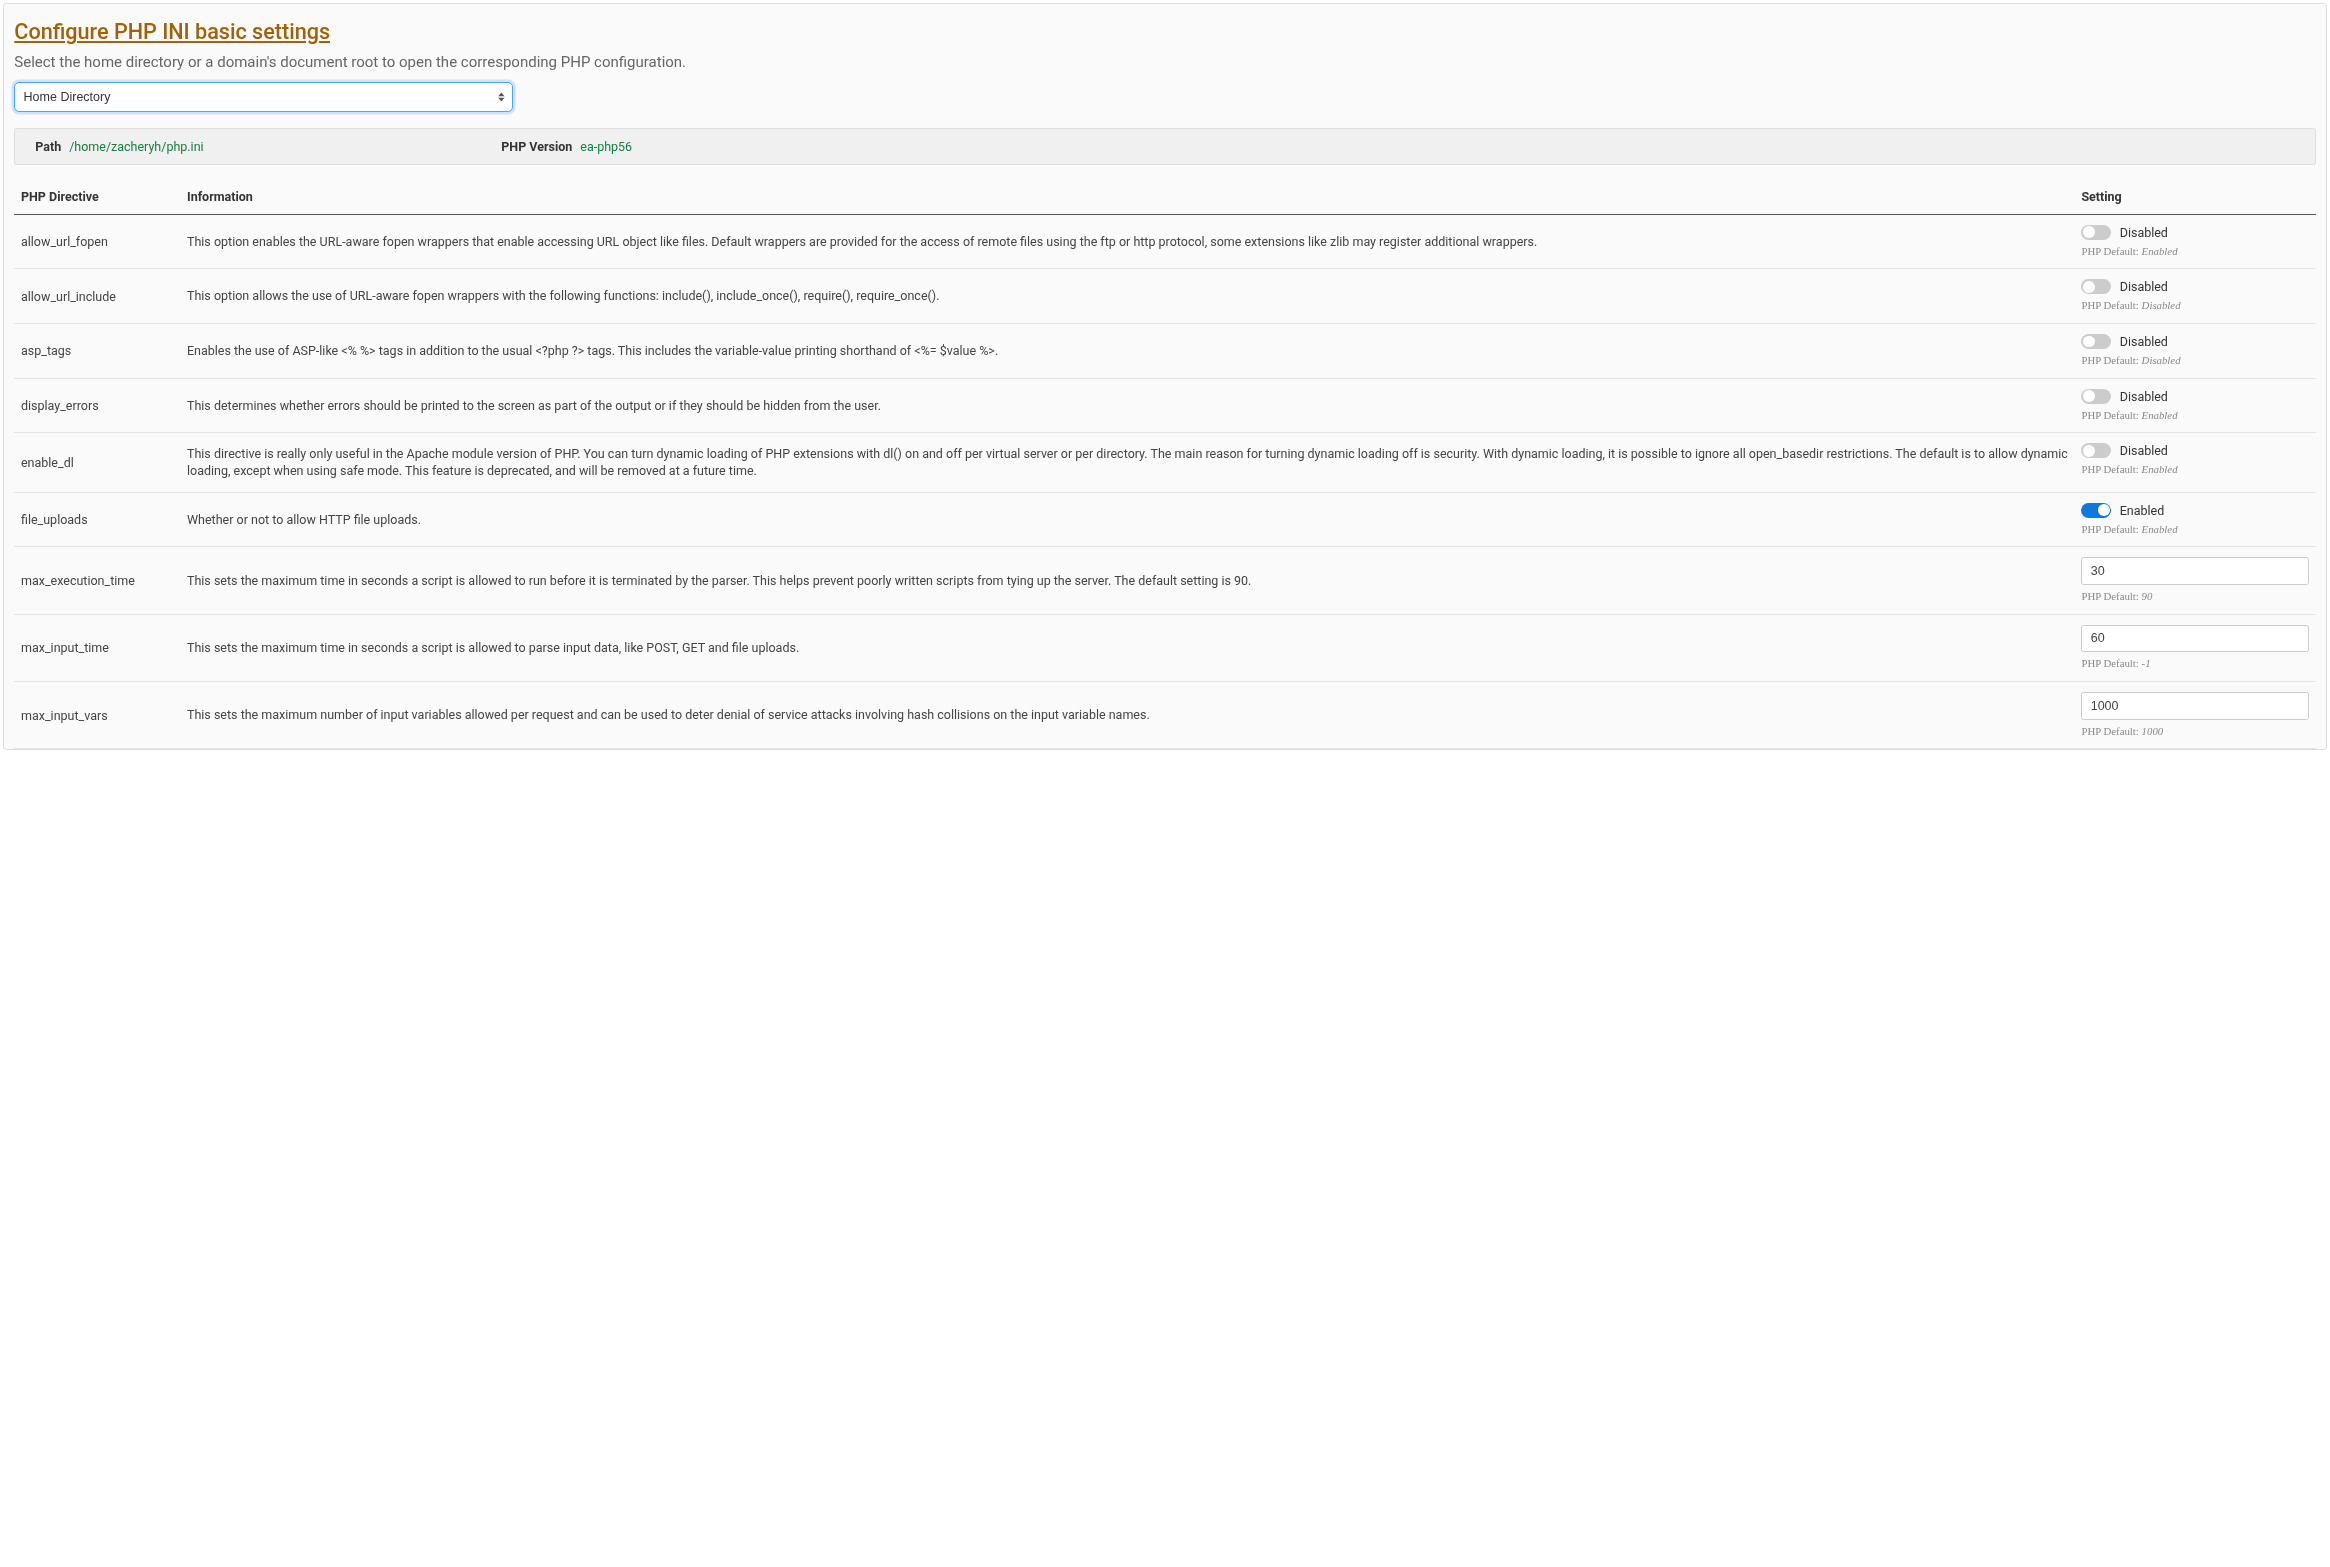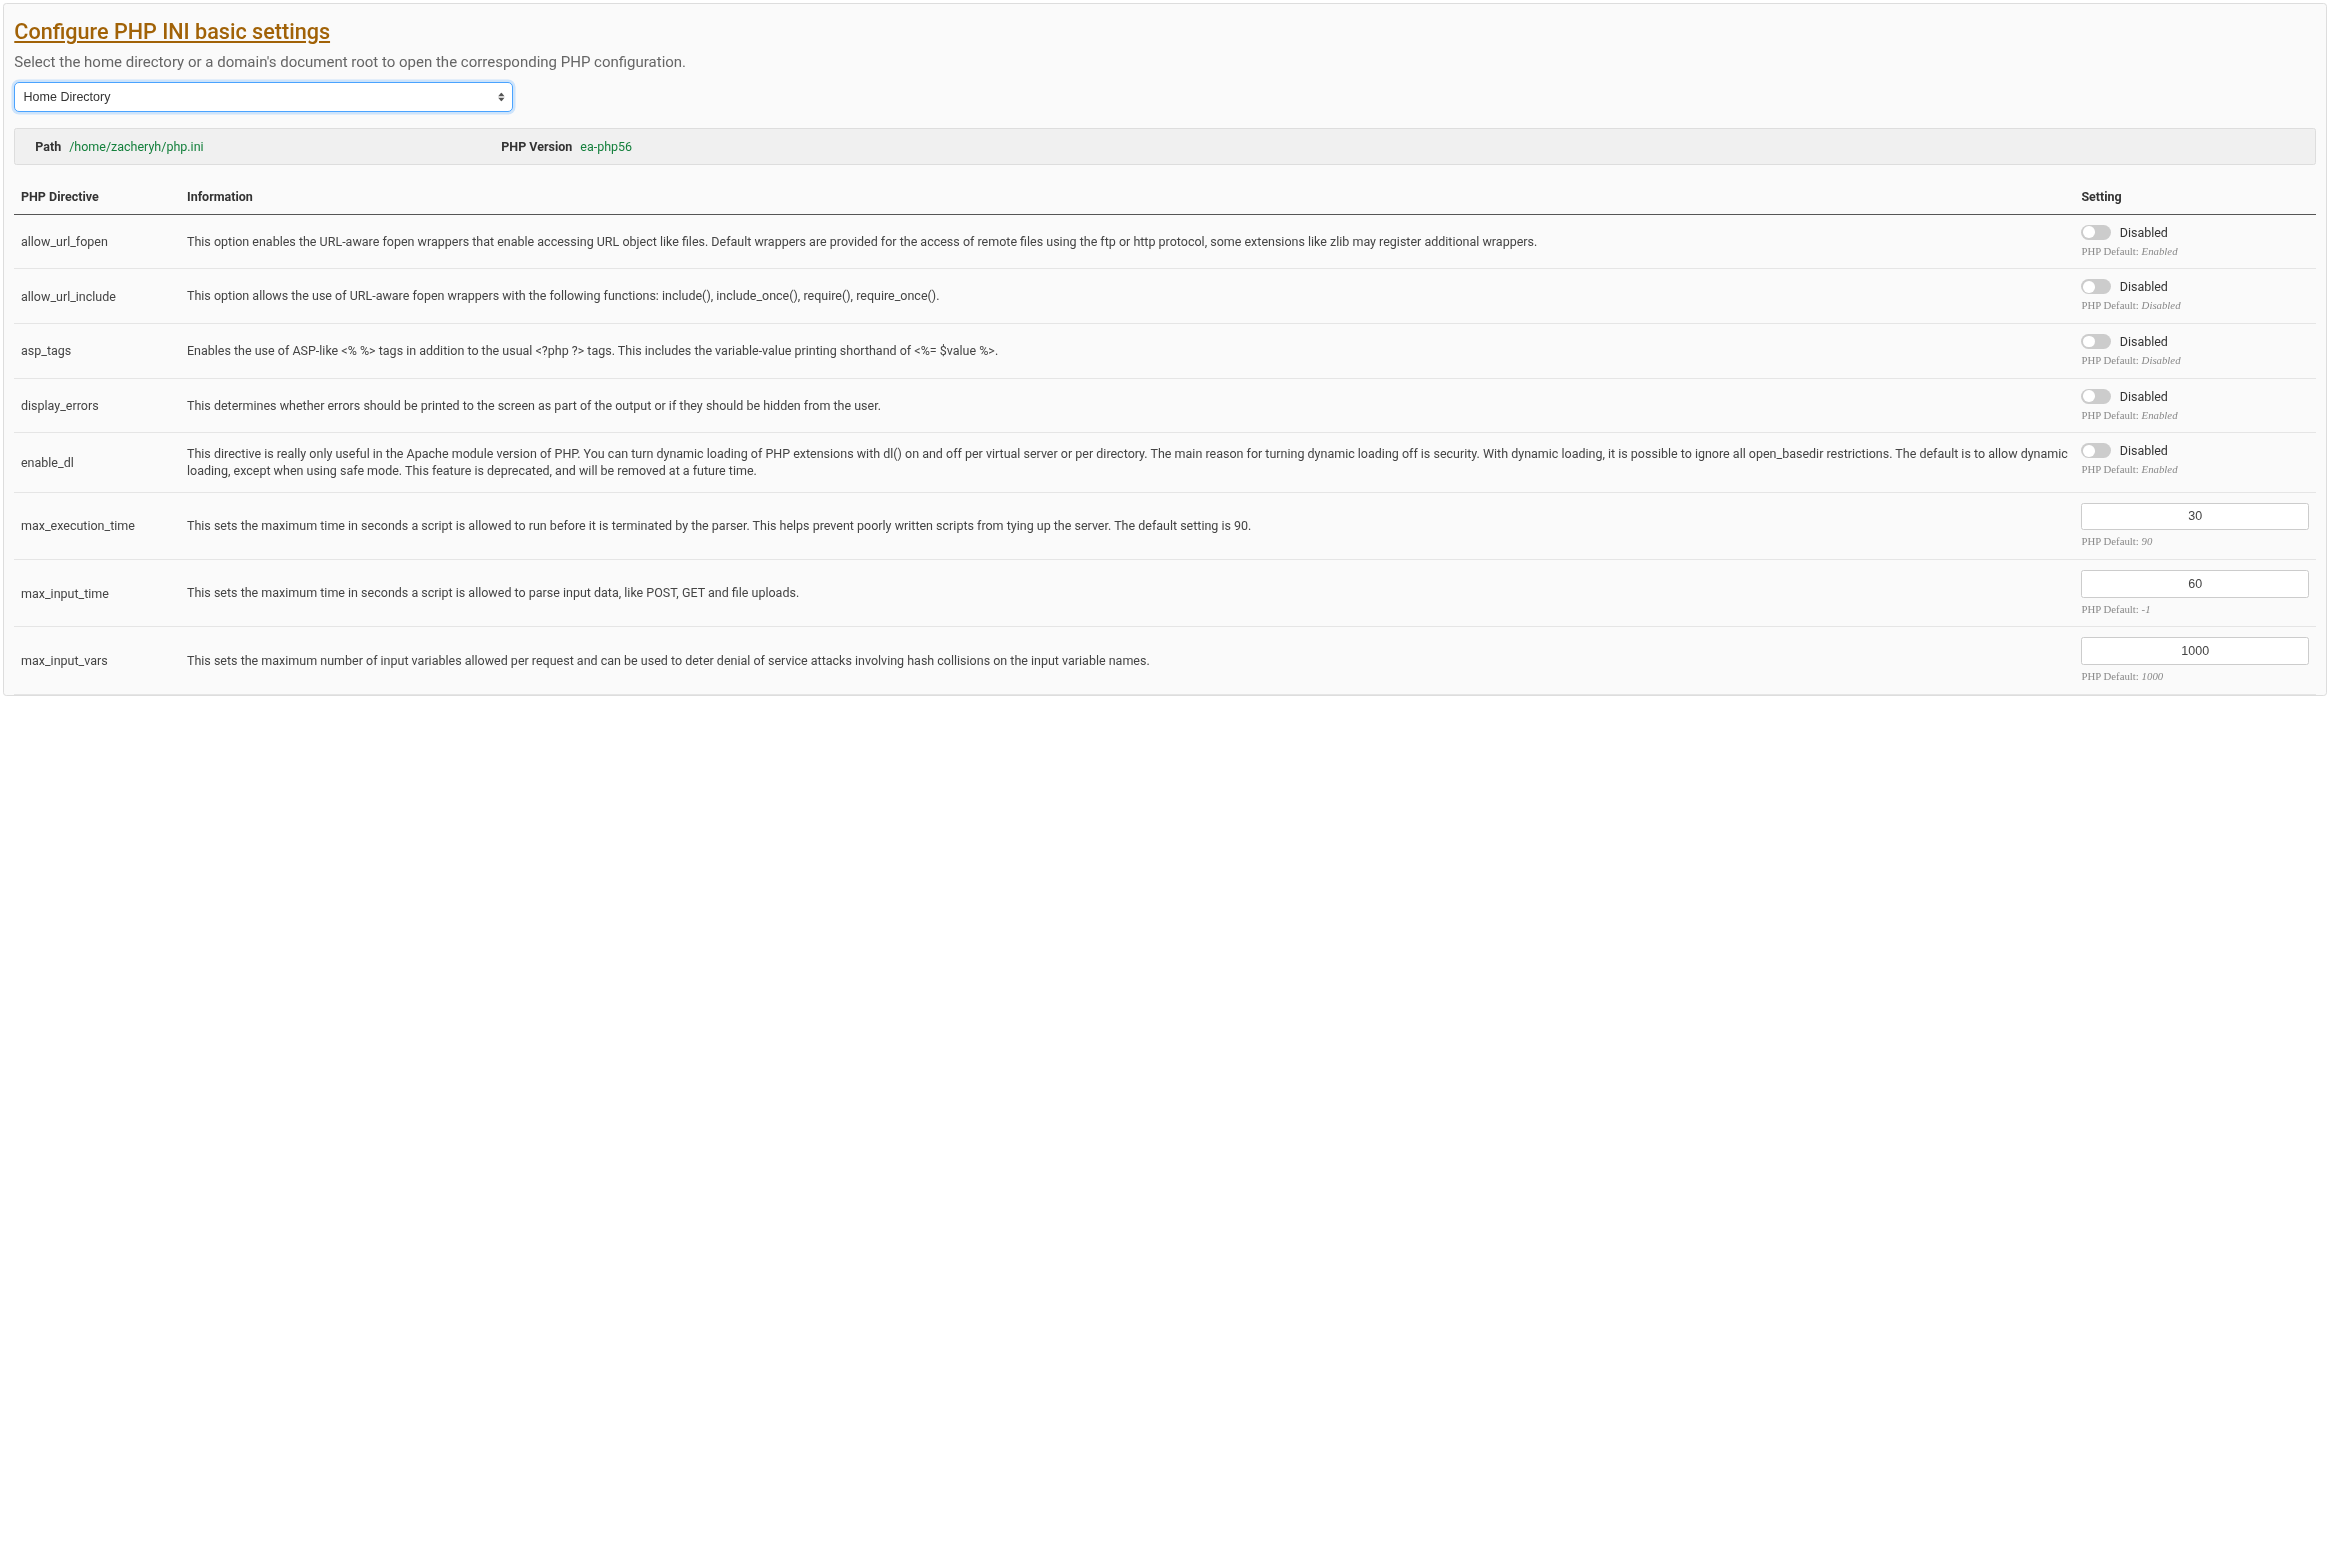--- a/index.html
+++ b/index.html
@@ -248,6 +248,19 @@
           </td>
         </tr>
         <tr>
+          <td class="col-directive">file_uploads</td>
+          <td class="col-info">Whether or not to allow HTTP file uploads.</td>
+          <td class="col-setting">
+            <div class="setting-row">
+              <div class="toggle on">
+                <div class="knob"></div>
+              </div>
+              <span class="toggle-label">Enabled</span>
+            </div>
+            <div class="default-text"><span>PHP Default: </span><span class="dv">Enabled</span></div>
+          </td>
+        </tr>
+        <tr>
           <td class="col-directive">max_execution_time</td>
           <td class="col-info">This sets the maximum time in seconds a script is allowed to run before it is terminated by the parser. This helps prevent poorly written scripts from tying up the server. The default setting is 90.</td>
           <td class="col-setting"><input class="text-input" type="text" value="30" style=""><div class="default-text"><span>PHP Default: </span><span class="dv">90</span></div></td>

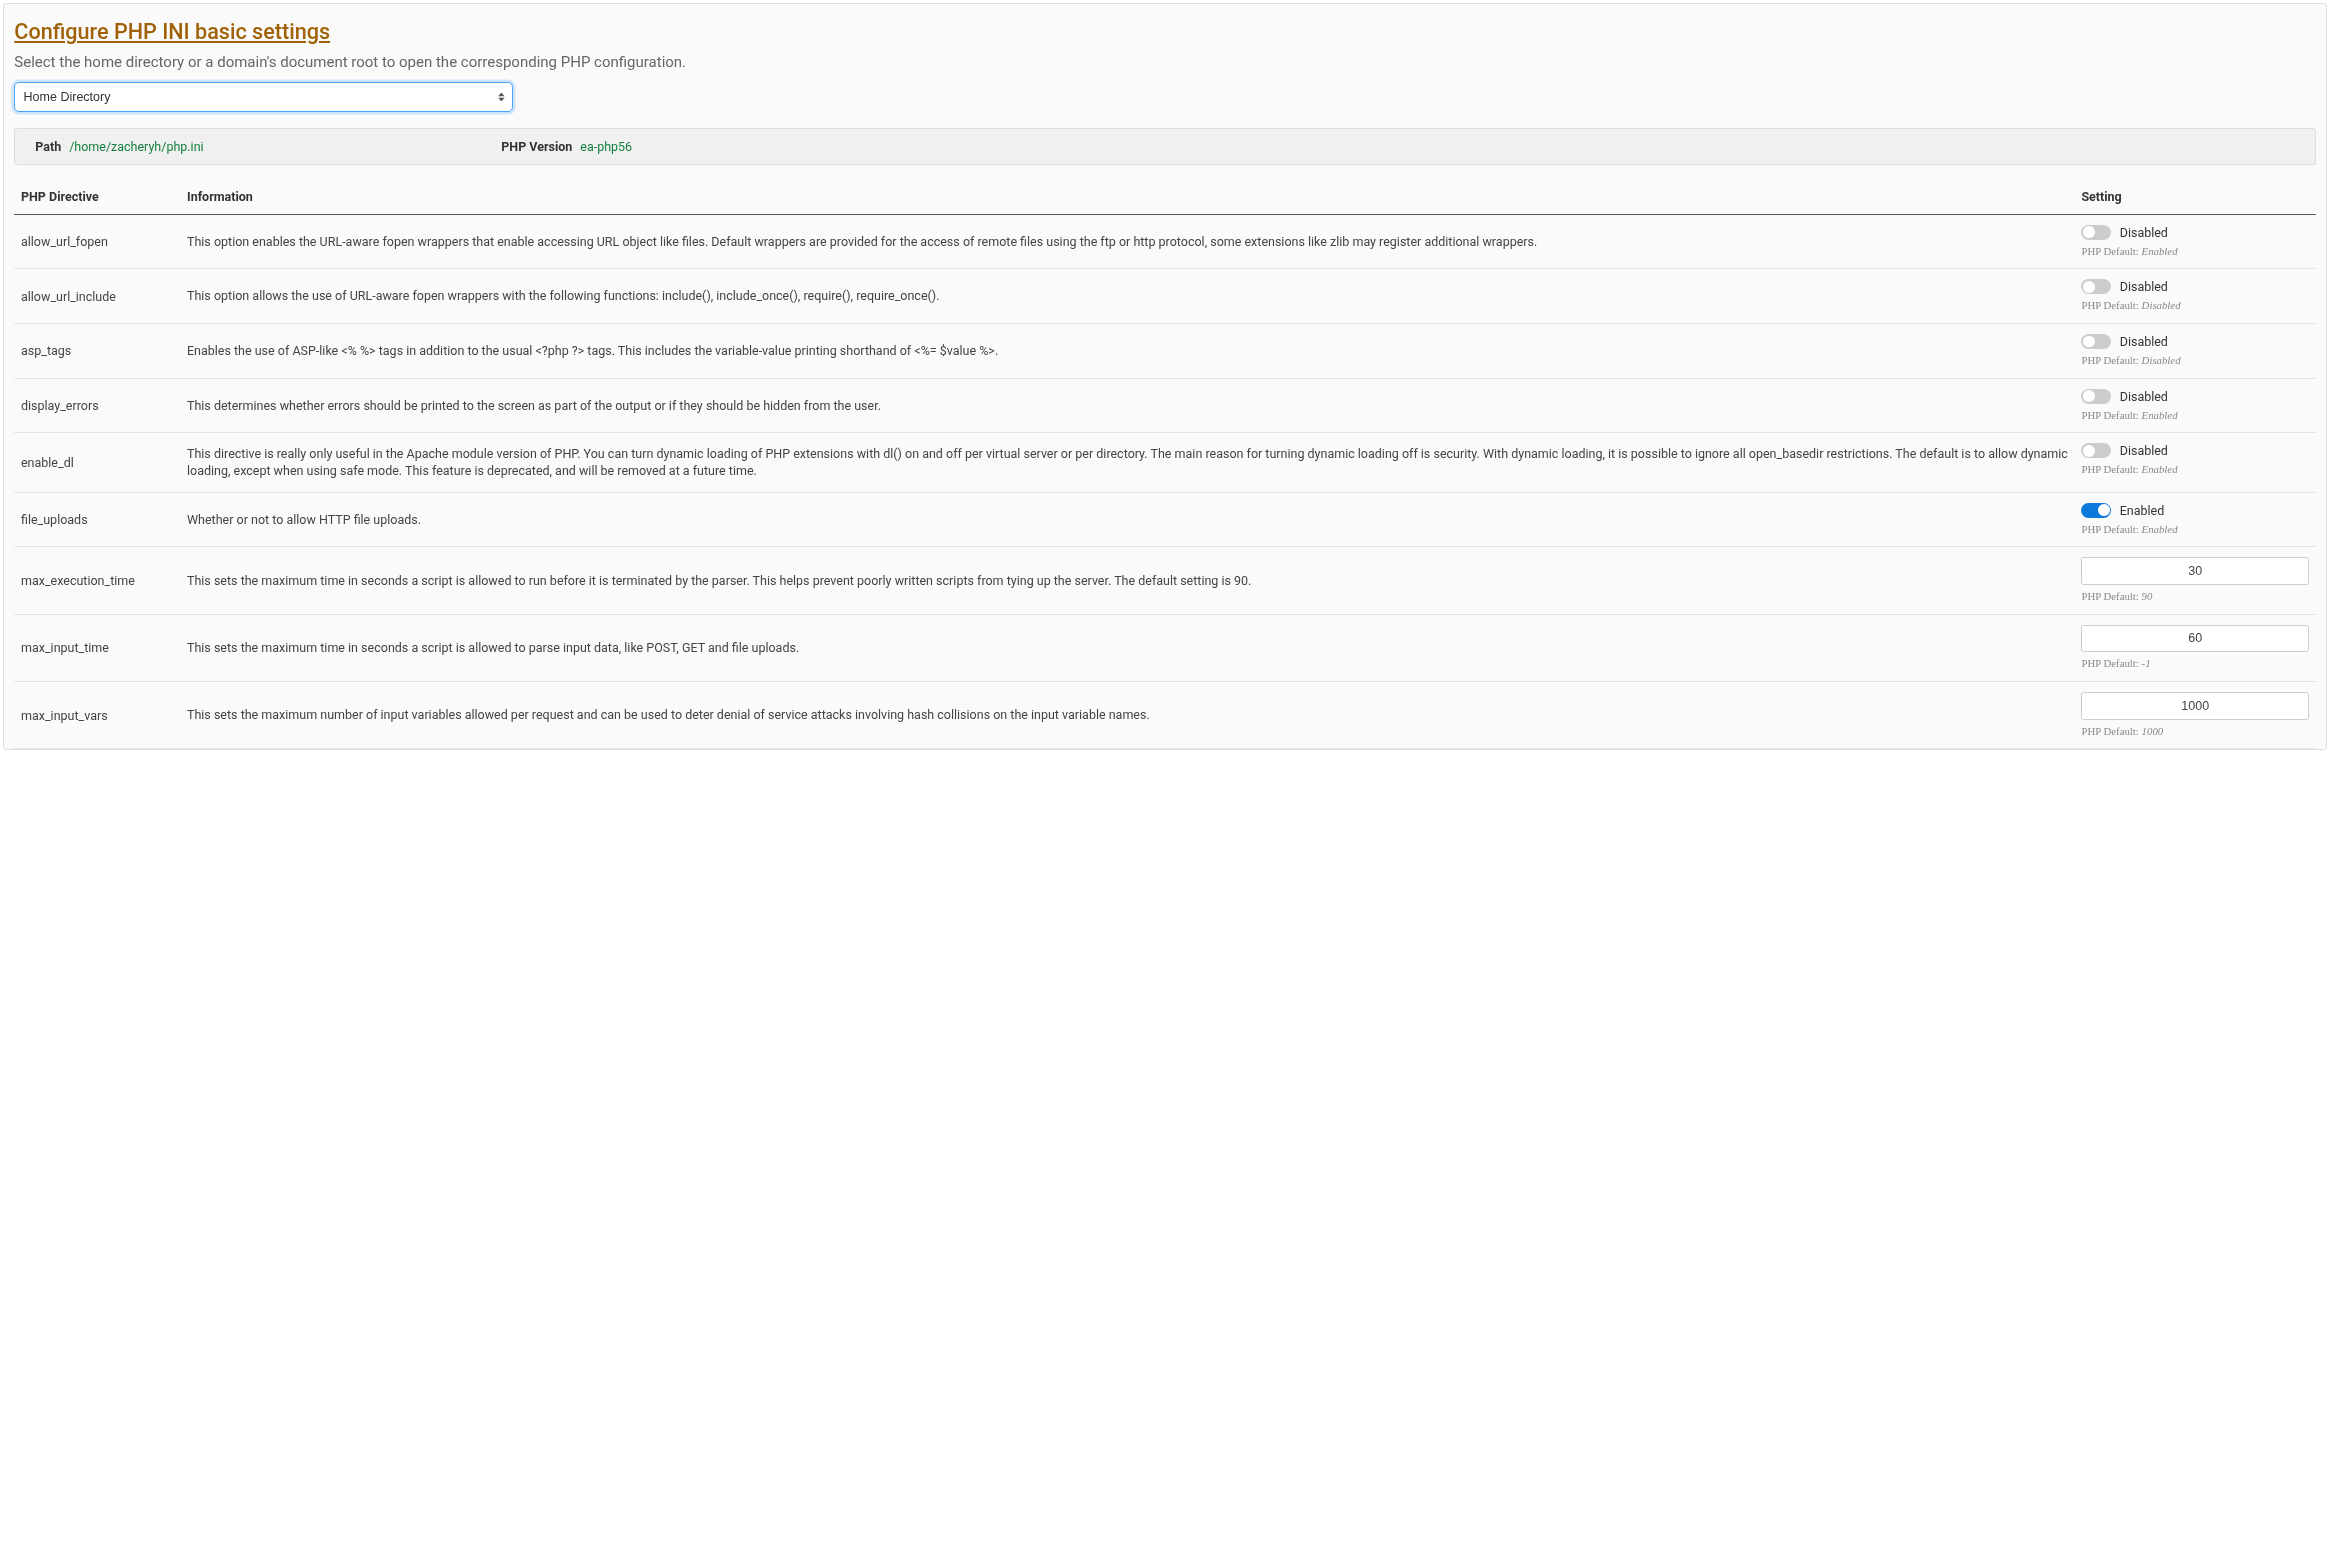--- a/index.html
+++ b/index.html
@@ -137,7 +137,6 @@
   background: #fff;
   color: #444;
   margin-bottom: 5px;
-  text-align: center;
 }
 </style>
 </head>

